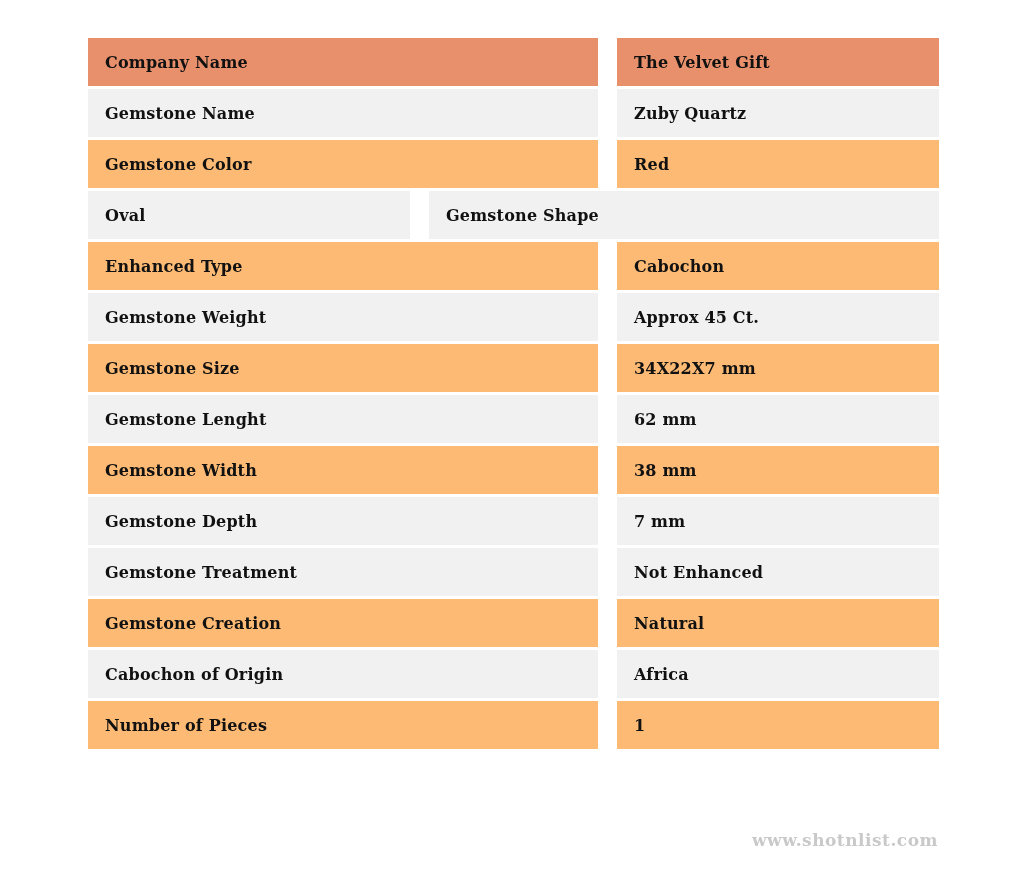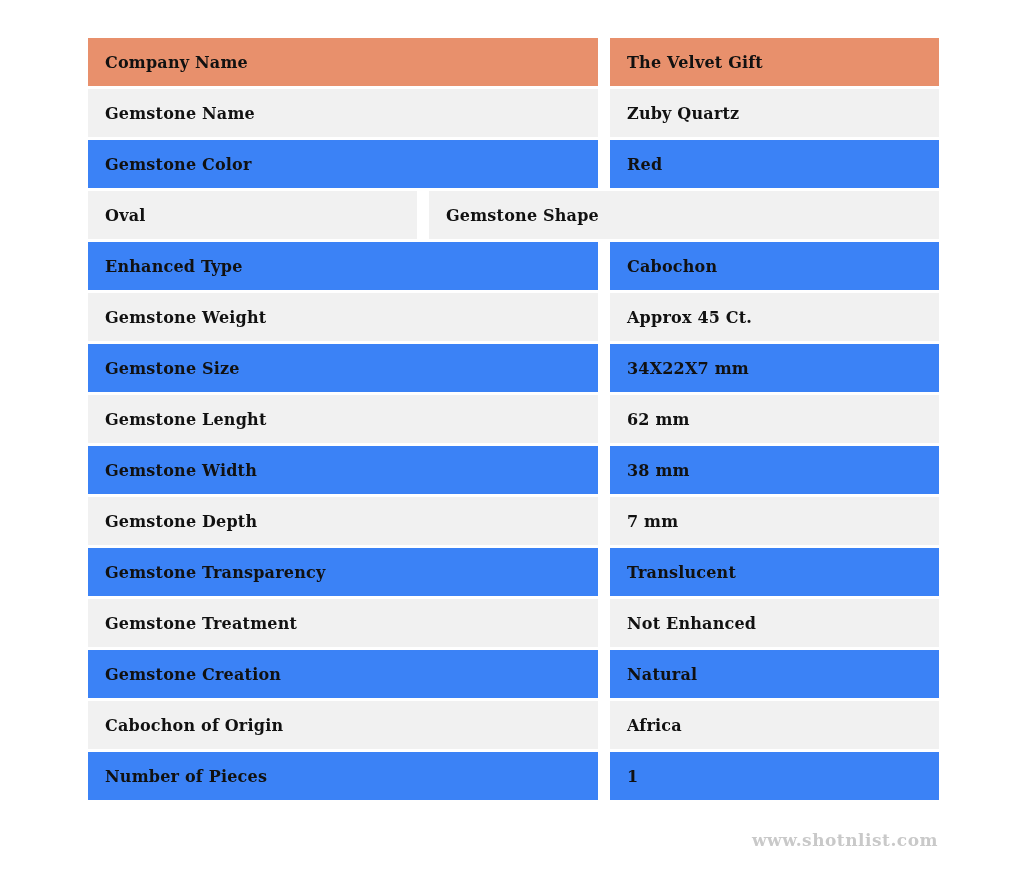--- a/index.html
+++ b/index.html
@@ -20,7 +20,7 @@
   }
   .spec-row {
     display: flex;
-    gap: 12px;
+    gap: 19px;
     margin-bottom: 3px;
   }
   .cell {

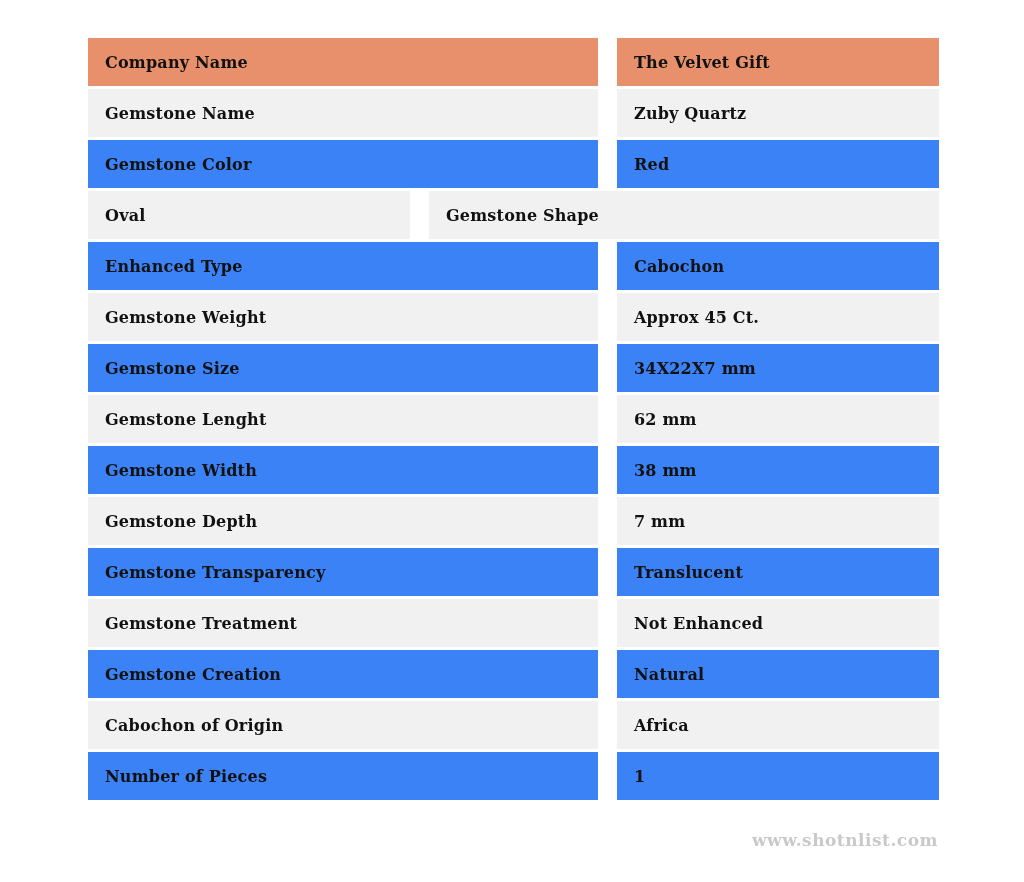--- a/index.html
+++ b/index.html
@@ -38,7 +38,7 @@
   .cell.value { flex: 1; }
   .row-header .cell { background: #E8906C; }
   .row-alt .cell    { background: #F1F1F1; }
-  .row-plain .cell  { background: #3b82f6; }
+  .row-plain .cell  { background: #fdba74; }
   .watermark {
     position: absolute;
     top: 830px;

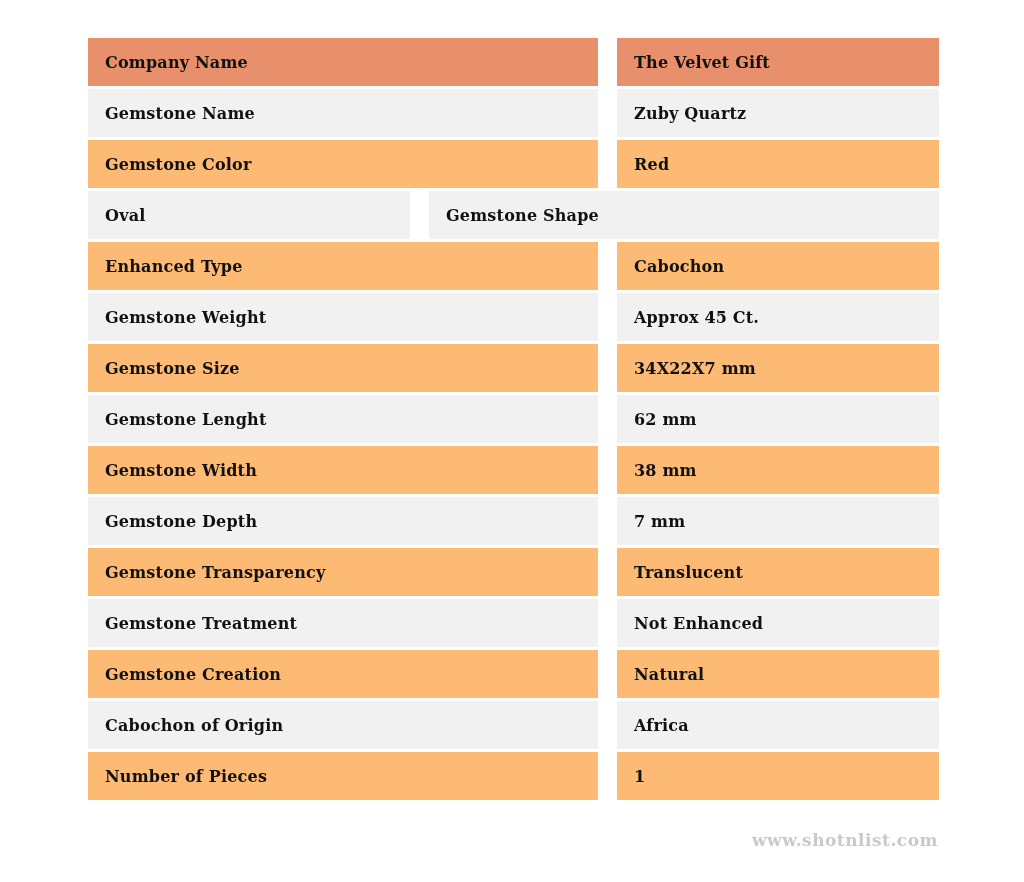--- a/index.html
+++ b/index.html
@@ -104,10 +104,6 @@
     <div class="cell value">7 mm</div>
   </div>
 
-  <div class="spec-row row-plain">
-    <div class="cell label">Gemstone Transparency</div>
-    <div class="cell value">Translucent</div>
-  </div>
 
   <div class="spec-row row-alt">
     <div class="cell label">Gemstone Treatment</div>

